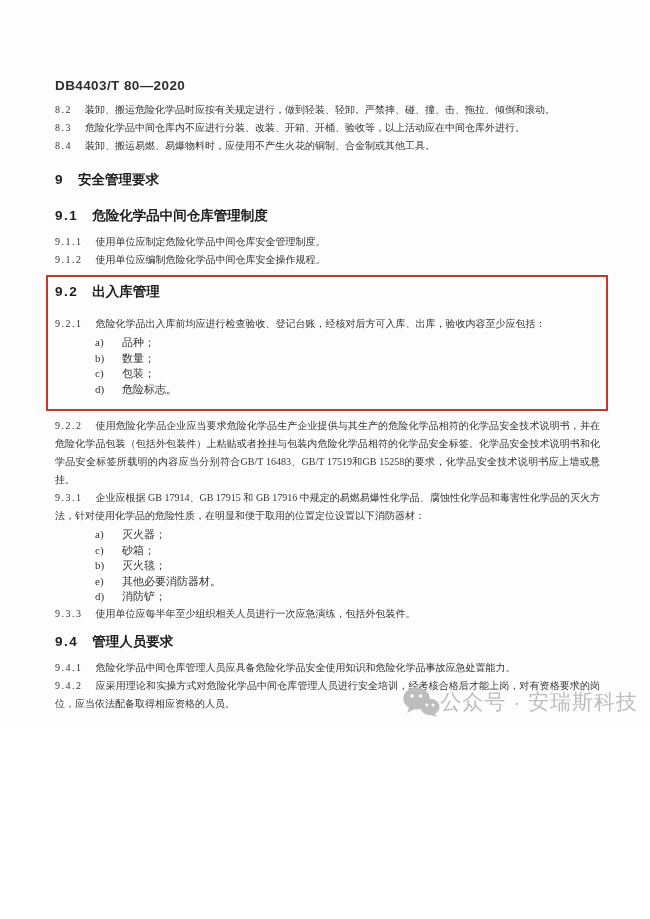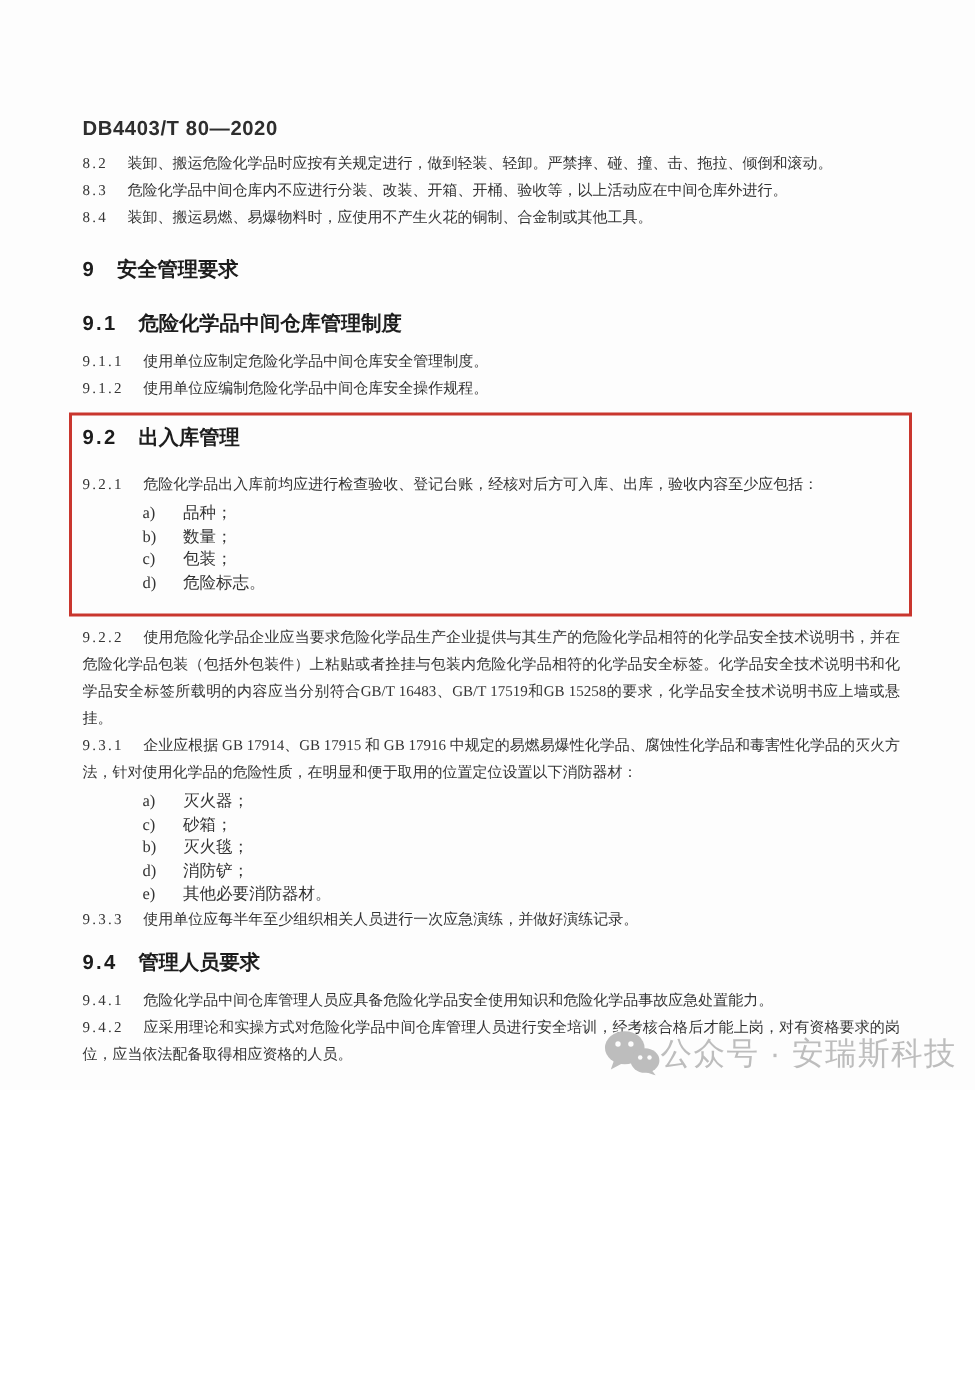--- a/index.html
+++ b/index.html
@@ -104,8 +104,8 @@
       <li><span class="marker">a)</span><span>灭火器；</span></li>
       <li><span class="marker">c)</span><span>砂箱；</span></li>
       <li><span class="marker">b)</span><span>灭火毯；</span></li>
+      <li><span class="marker">e)</span><span>其他必要消防器材。</span></li>
       <li><span class="marker">d)</span><span>消防铲；</span></li>
-      <li><span class="marker">e)</span><span>其他必要消防器材。</span></li>
     </ul>
 
     <p class="para"><span class="num">9.3.3</span><span>使用单位应每半年至少组织相关人员进行一次应急演练，并做好演练记录。</span></p>

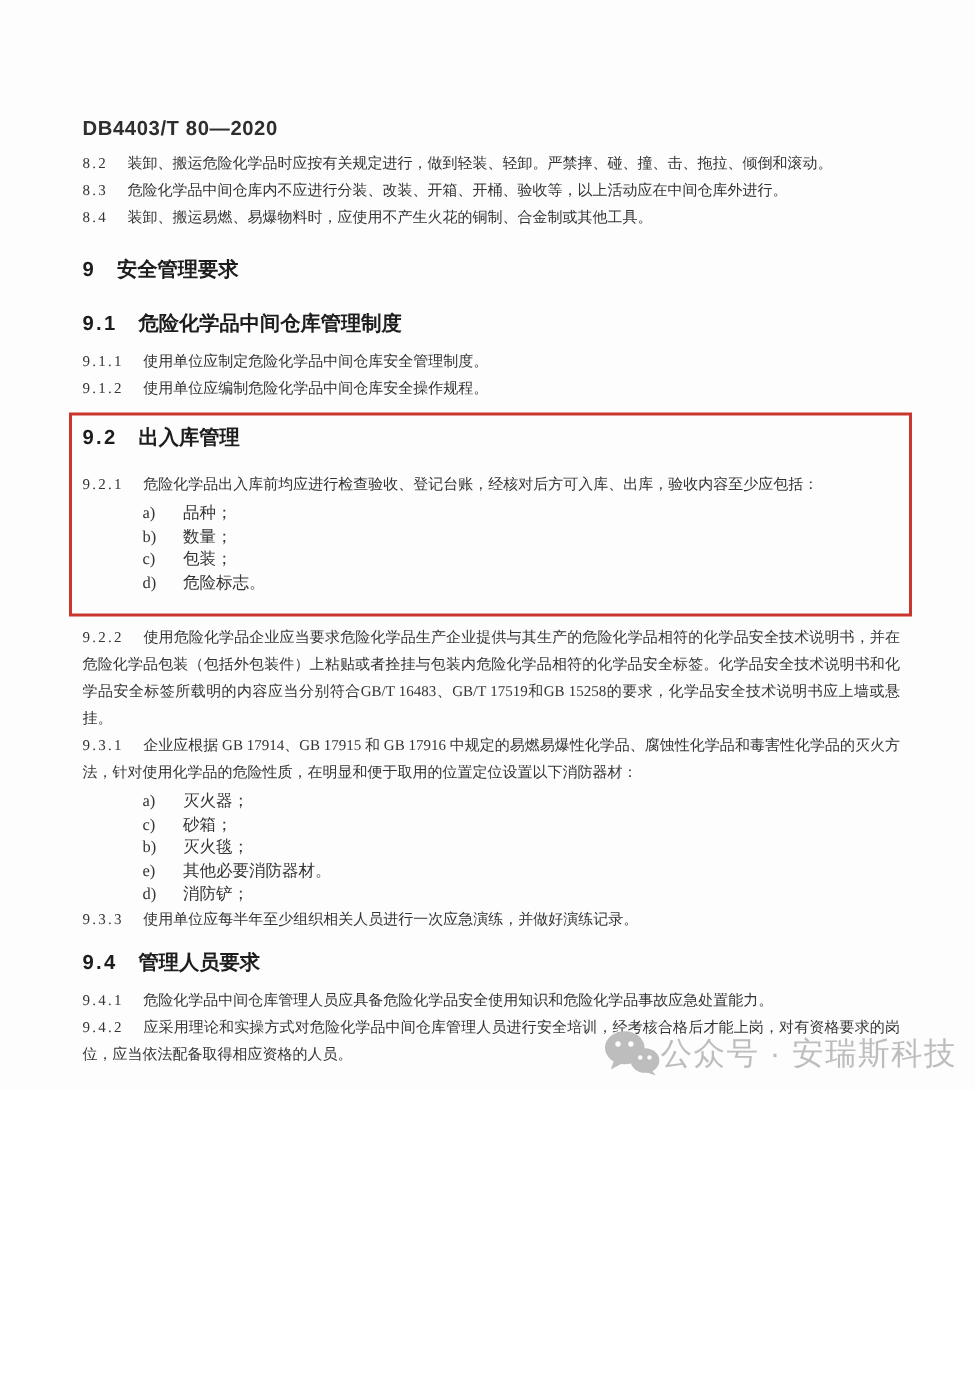--- a/index.html
+++ b/index.html
@@ -108,7 +108,7 @@
       <li><span class="marker">d)</span><span>消防铲；</span></li>
     </ul>
 
-    <p class="para"><span class="num">9.3.3</span><span>使用单位应每半年至少组织相关人员进行一次应急演练，并做好演练记录。</span></p>
+    <p class="para"><span class="num">9.3.3</span><span>使用单位应每半年至少组织相关人员进行一次应急演练，包括外包装件。</span></p>
 
     <h3 class="heading h-9-4"><span class="num">9.4</span><span>管理人员要求</span></h3>
 

